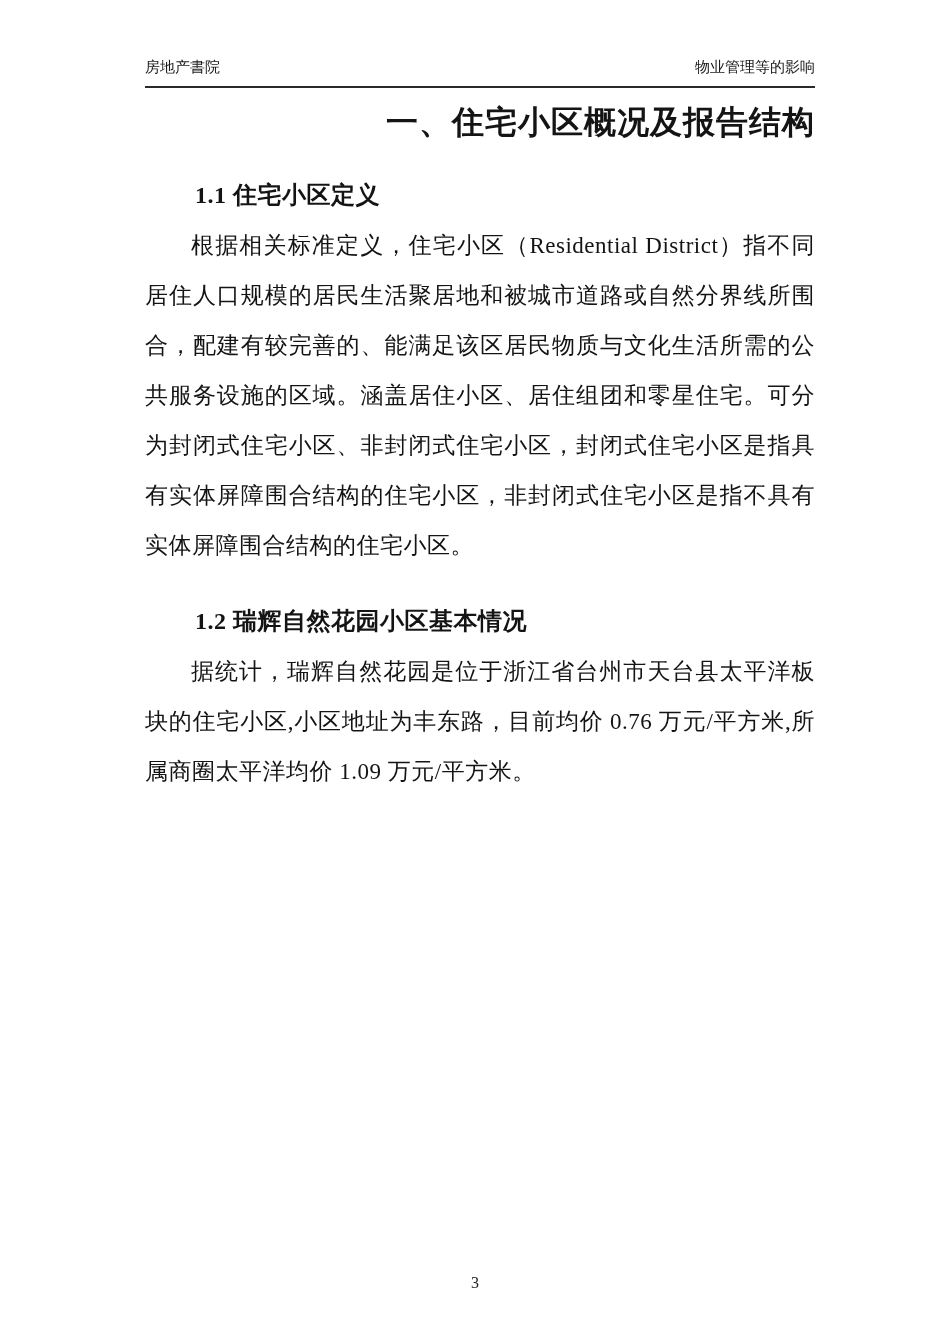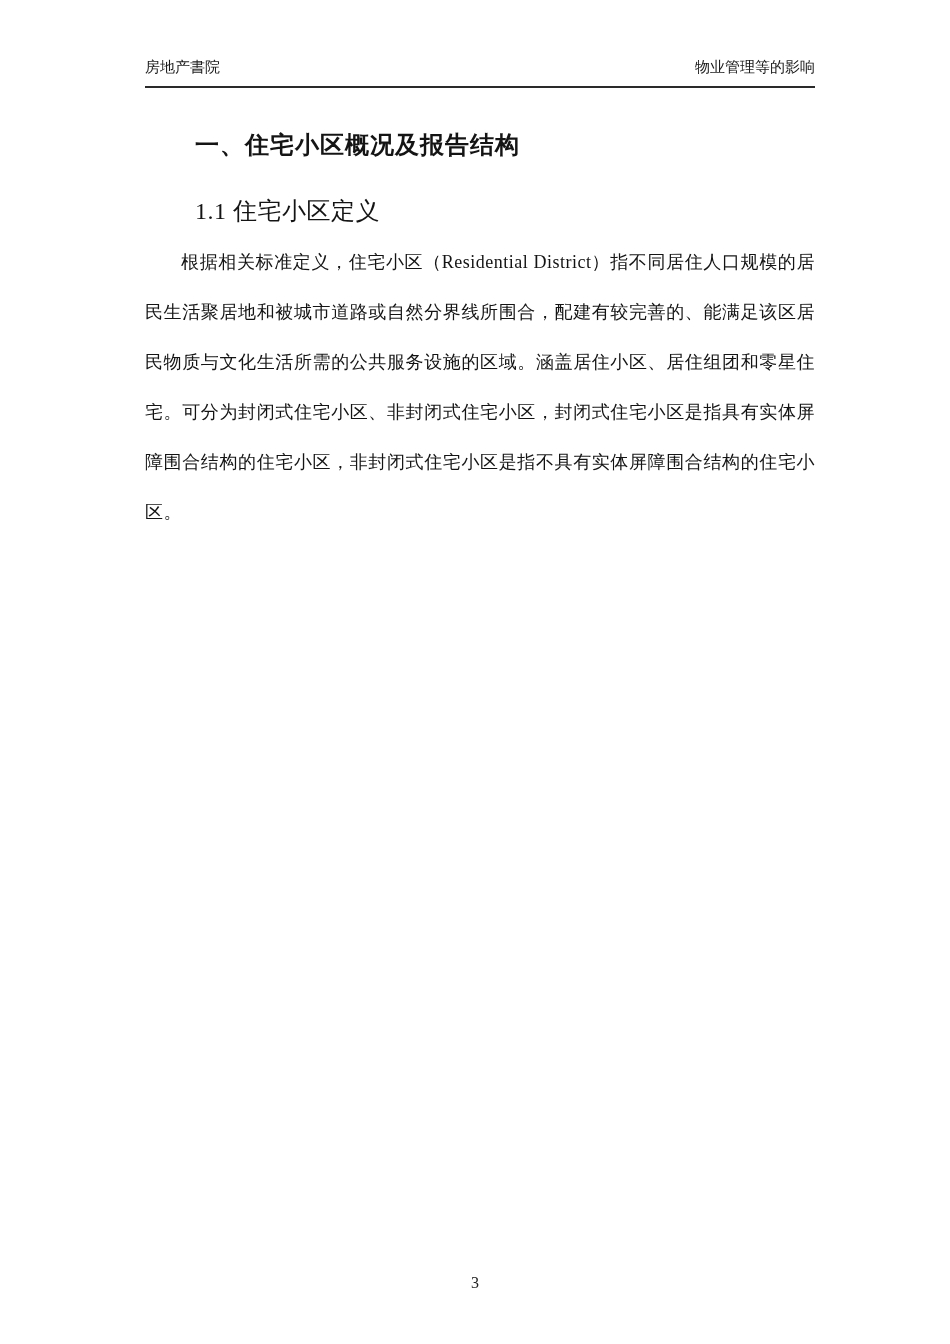--- a/index.html
+++ b/index.html
@@ -37,10 +37,11 @@
     margin: 0;
   }
   .chapter-title {
-    font-size: 24px;
+    font-size: 32px;
     font-weight: bold;
-    margin: 41px 0 10px 50px;
+    margin: 13px 0 10px 50px;
     letter-spacing: 1px;
+    text-align: right;
   }
   .section-heading {
     font-size: 24px;

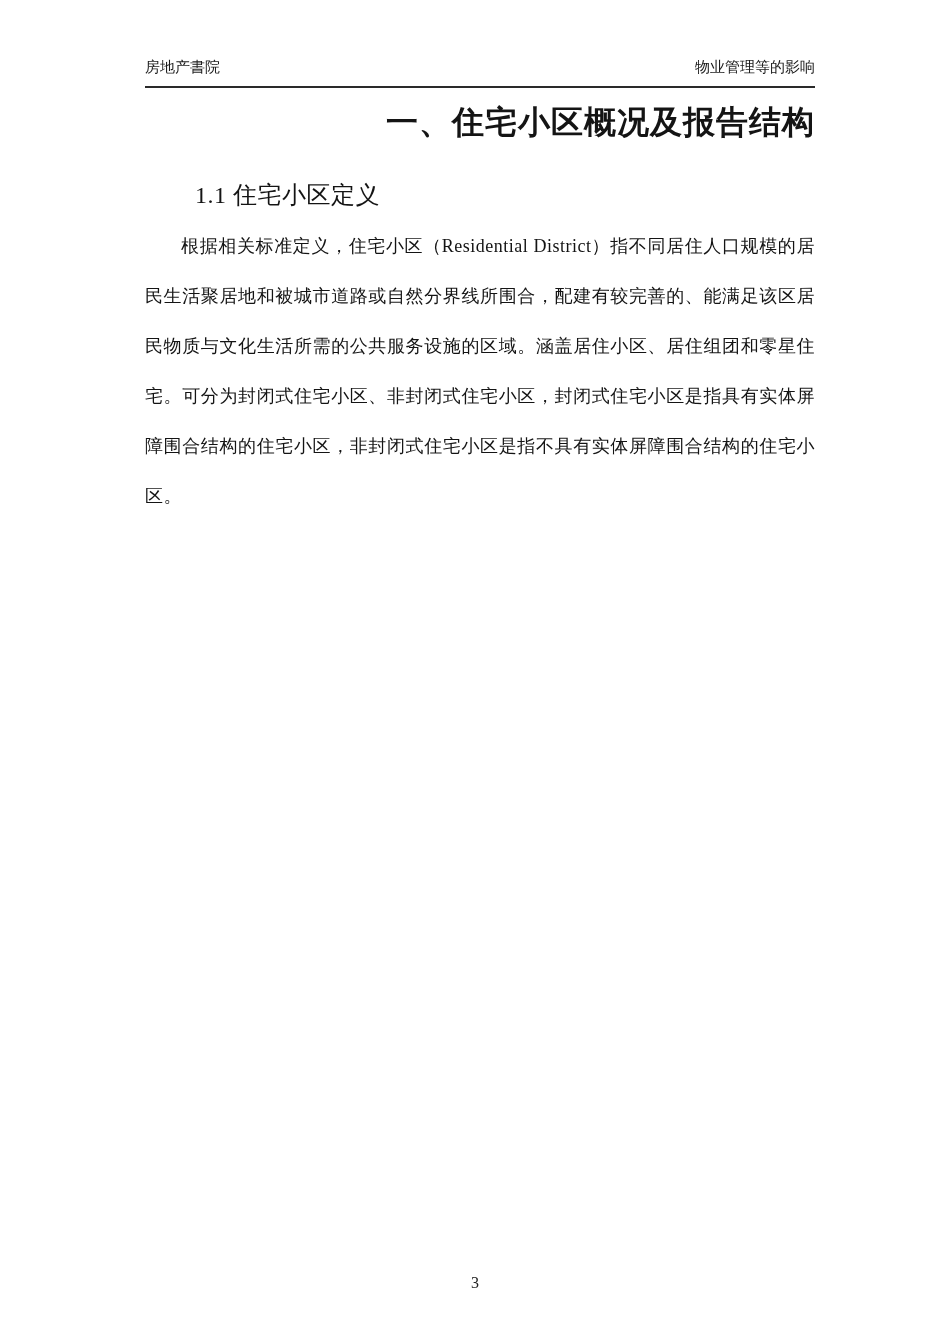--- a/index.html
+++ b/index.html
@@ -45,7 +45,7 @@
   }
   .section-heading {
     font-size: 24px;
-    font-weight: normal;
+    font-weight: bold;
     margin: 34px 0 10px 50px;
     letter-spacing: 0.5px;
   }

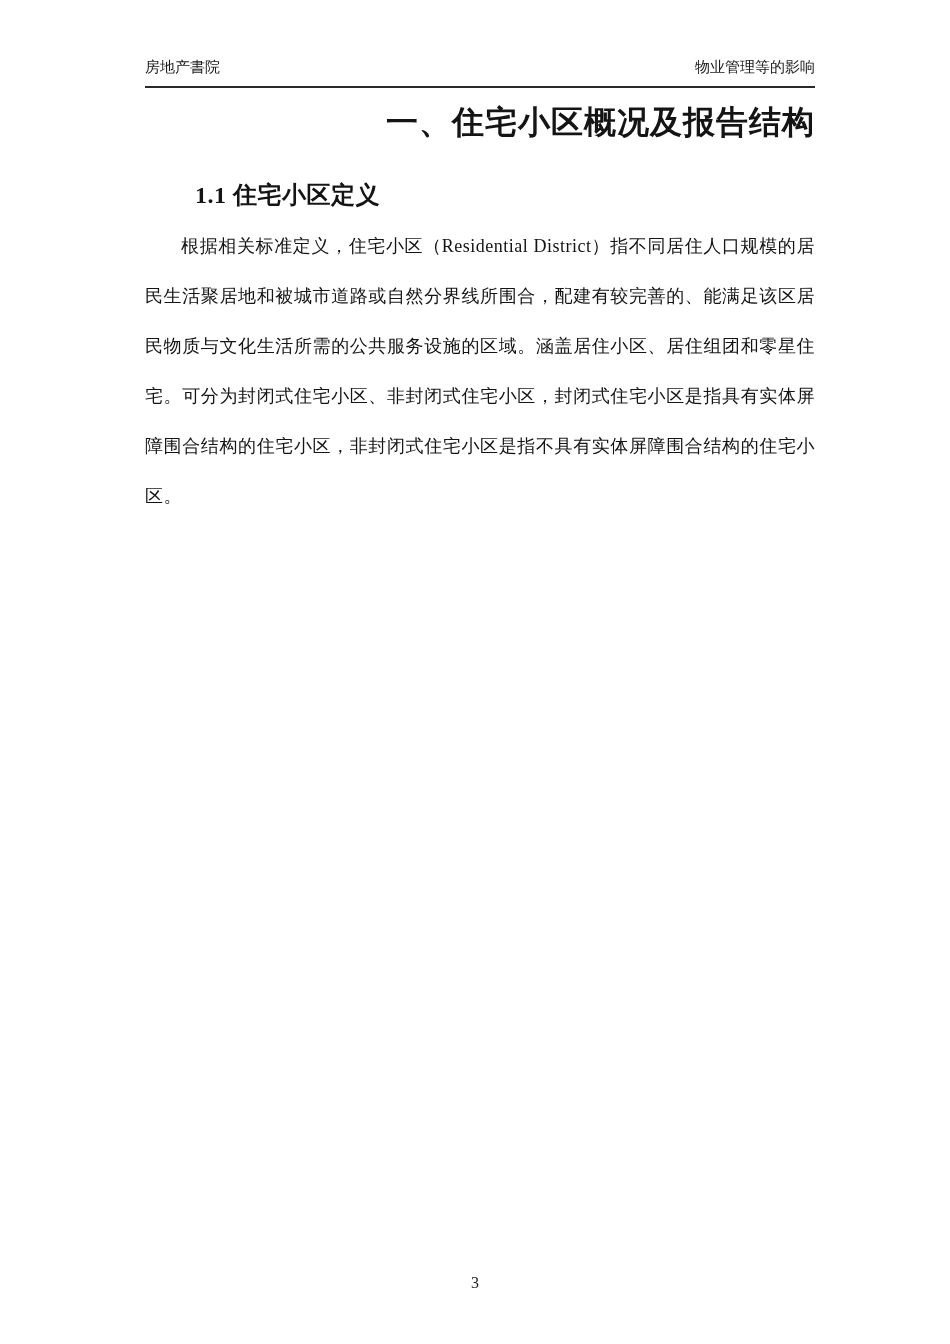--- a/index.html
+++ b/index.html
@@ -50,7 +50,7 @@
     letter-spacing: 0.5px;
   }
   .body-para {
-    font-size: 18px;
+    font-size: 23px;
     line-height: 50px;
     text-align: justify;
     text-justify: inter-ideograph;

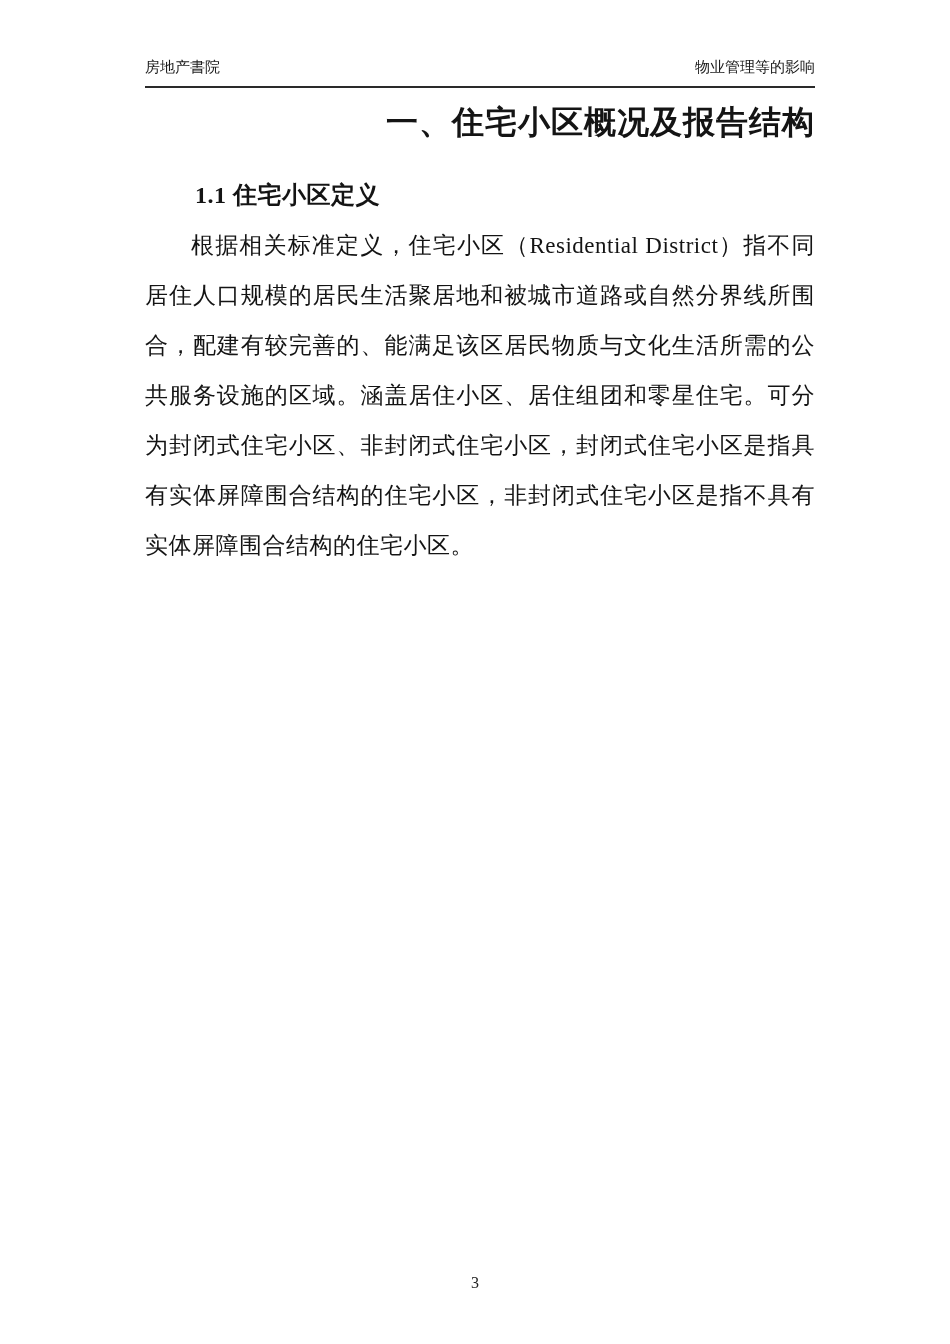--- a/index.html
+++ b/index.html
@@ -89,6 +89,7 @@
     </section>
 
     <section>
+      <h2 class="section-heading">1.2 瑞辉自然花园小区基本情况</h2>
     </section>
 
 

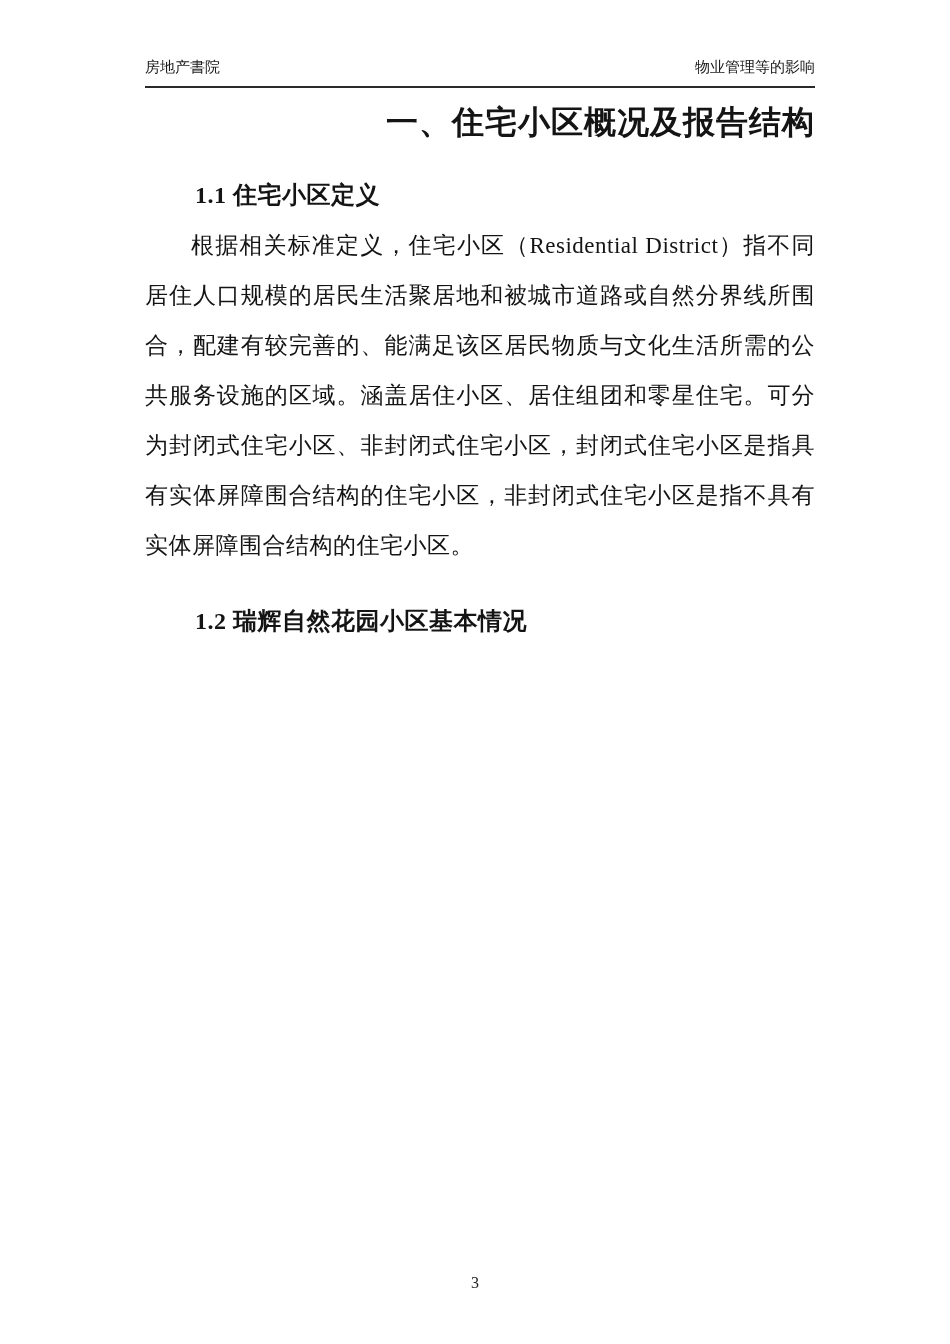--- a/index.html
+++ b/index.html
@@ -90,6 +90,7 @@
 
     <section>
       <h2 class="section-heading">1.2 瑞辉自然花园小区基本情况</h2>
+      <p class="body-para">据统计，瑞辉自然花园是位于浙江省台州市天台县太平洋板块的住宅小区,小区地址为丰东路，目前均价 0.76 万元/平方米,所属商圈太平洋均价 1.09 万元/平方米。</p>
     </section>
 
 

